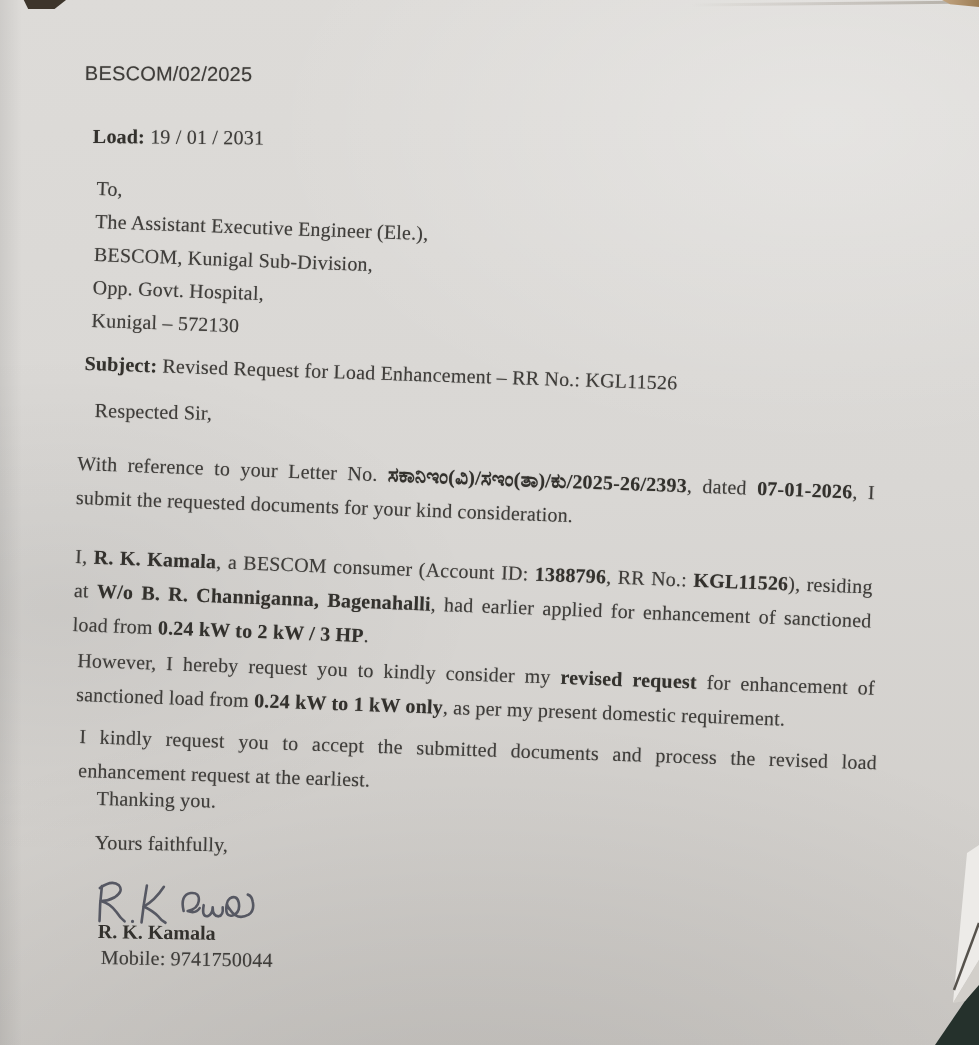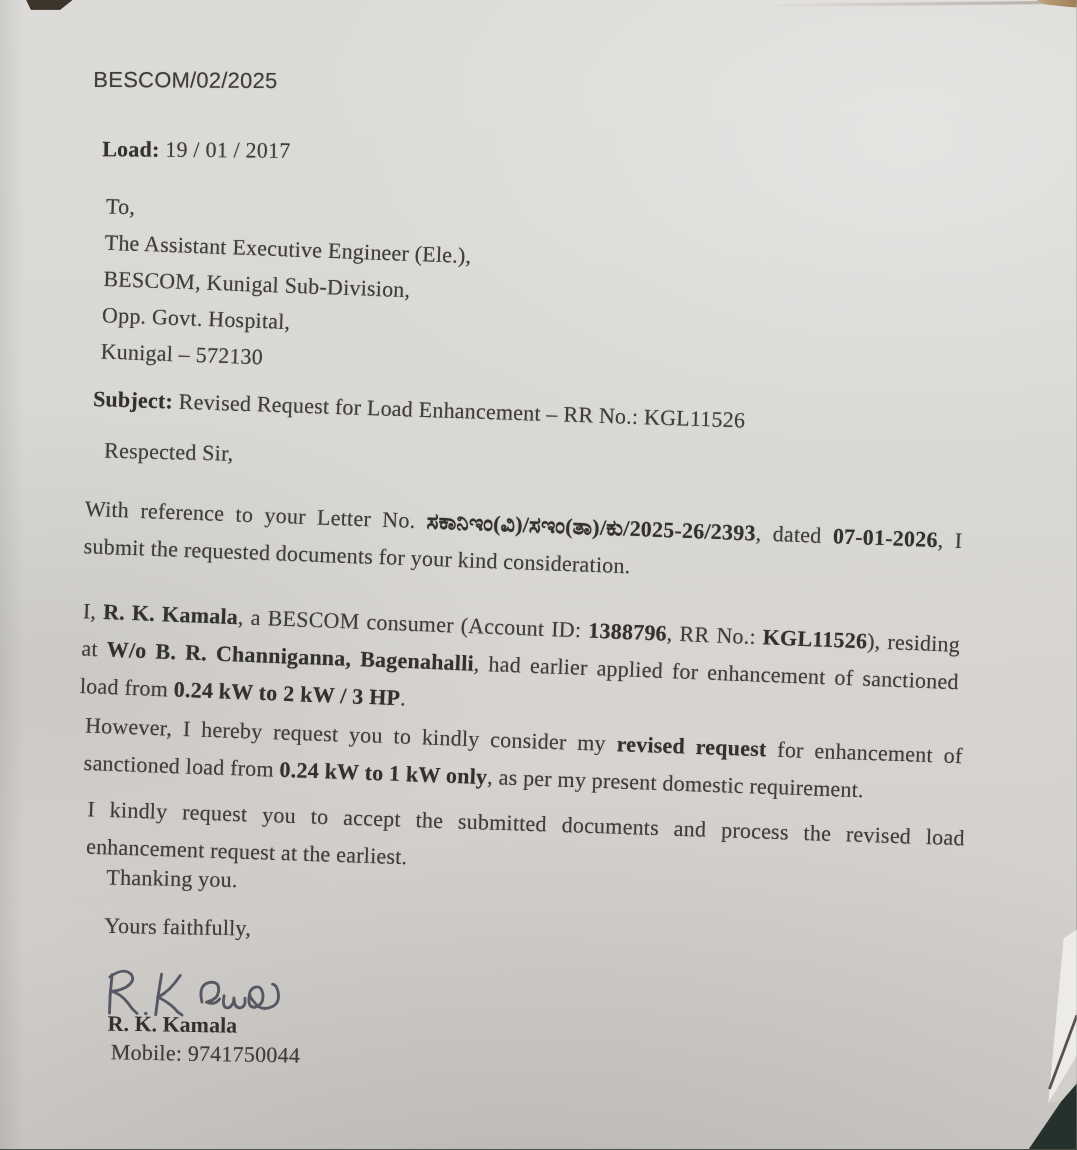--- a/index.html
+++ b/index.html
@@ -61,7 +61,7 @@
 
   <div class="blk ref ink">BESCOM/02/2025</div>
 
-  <div class="blk date ink"><b>Load:</b><span> </span><span>19 / 01 / 2017</span></div>
+  <div class="blk date ink"><b>Load:</b><span> </span><span>19 / 01 / 2031</span></div>
 
   <div class="blk addr ink">
     <div>To,</div>

